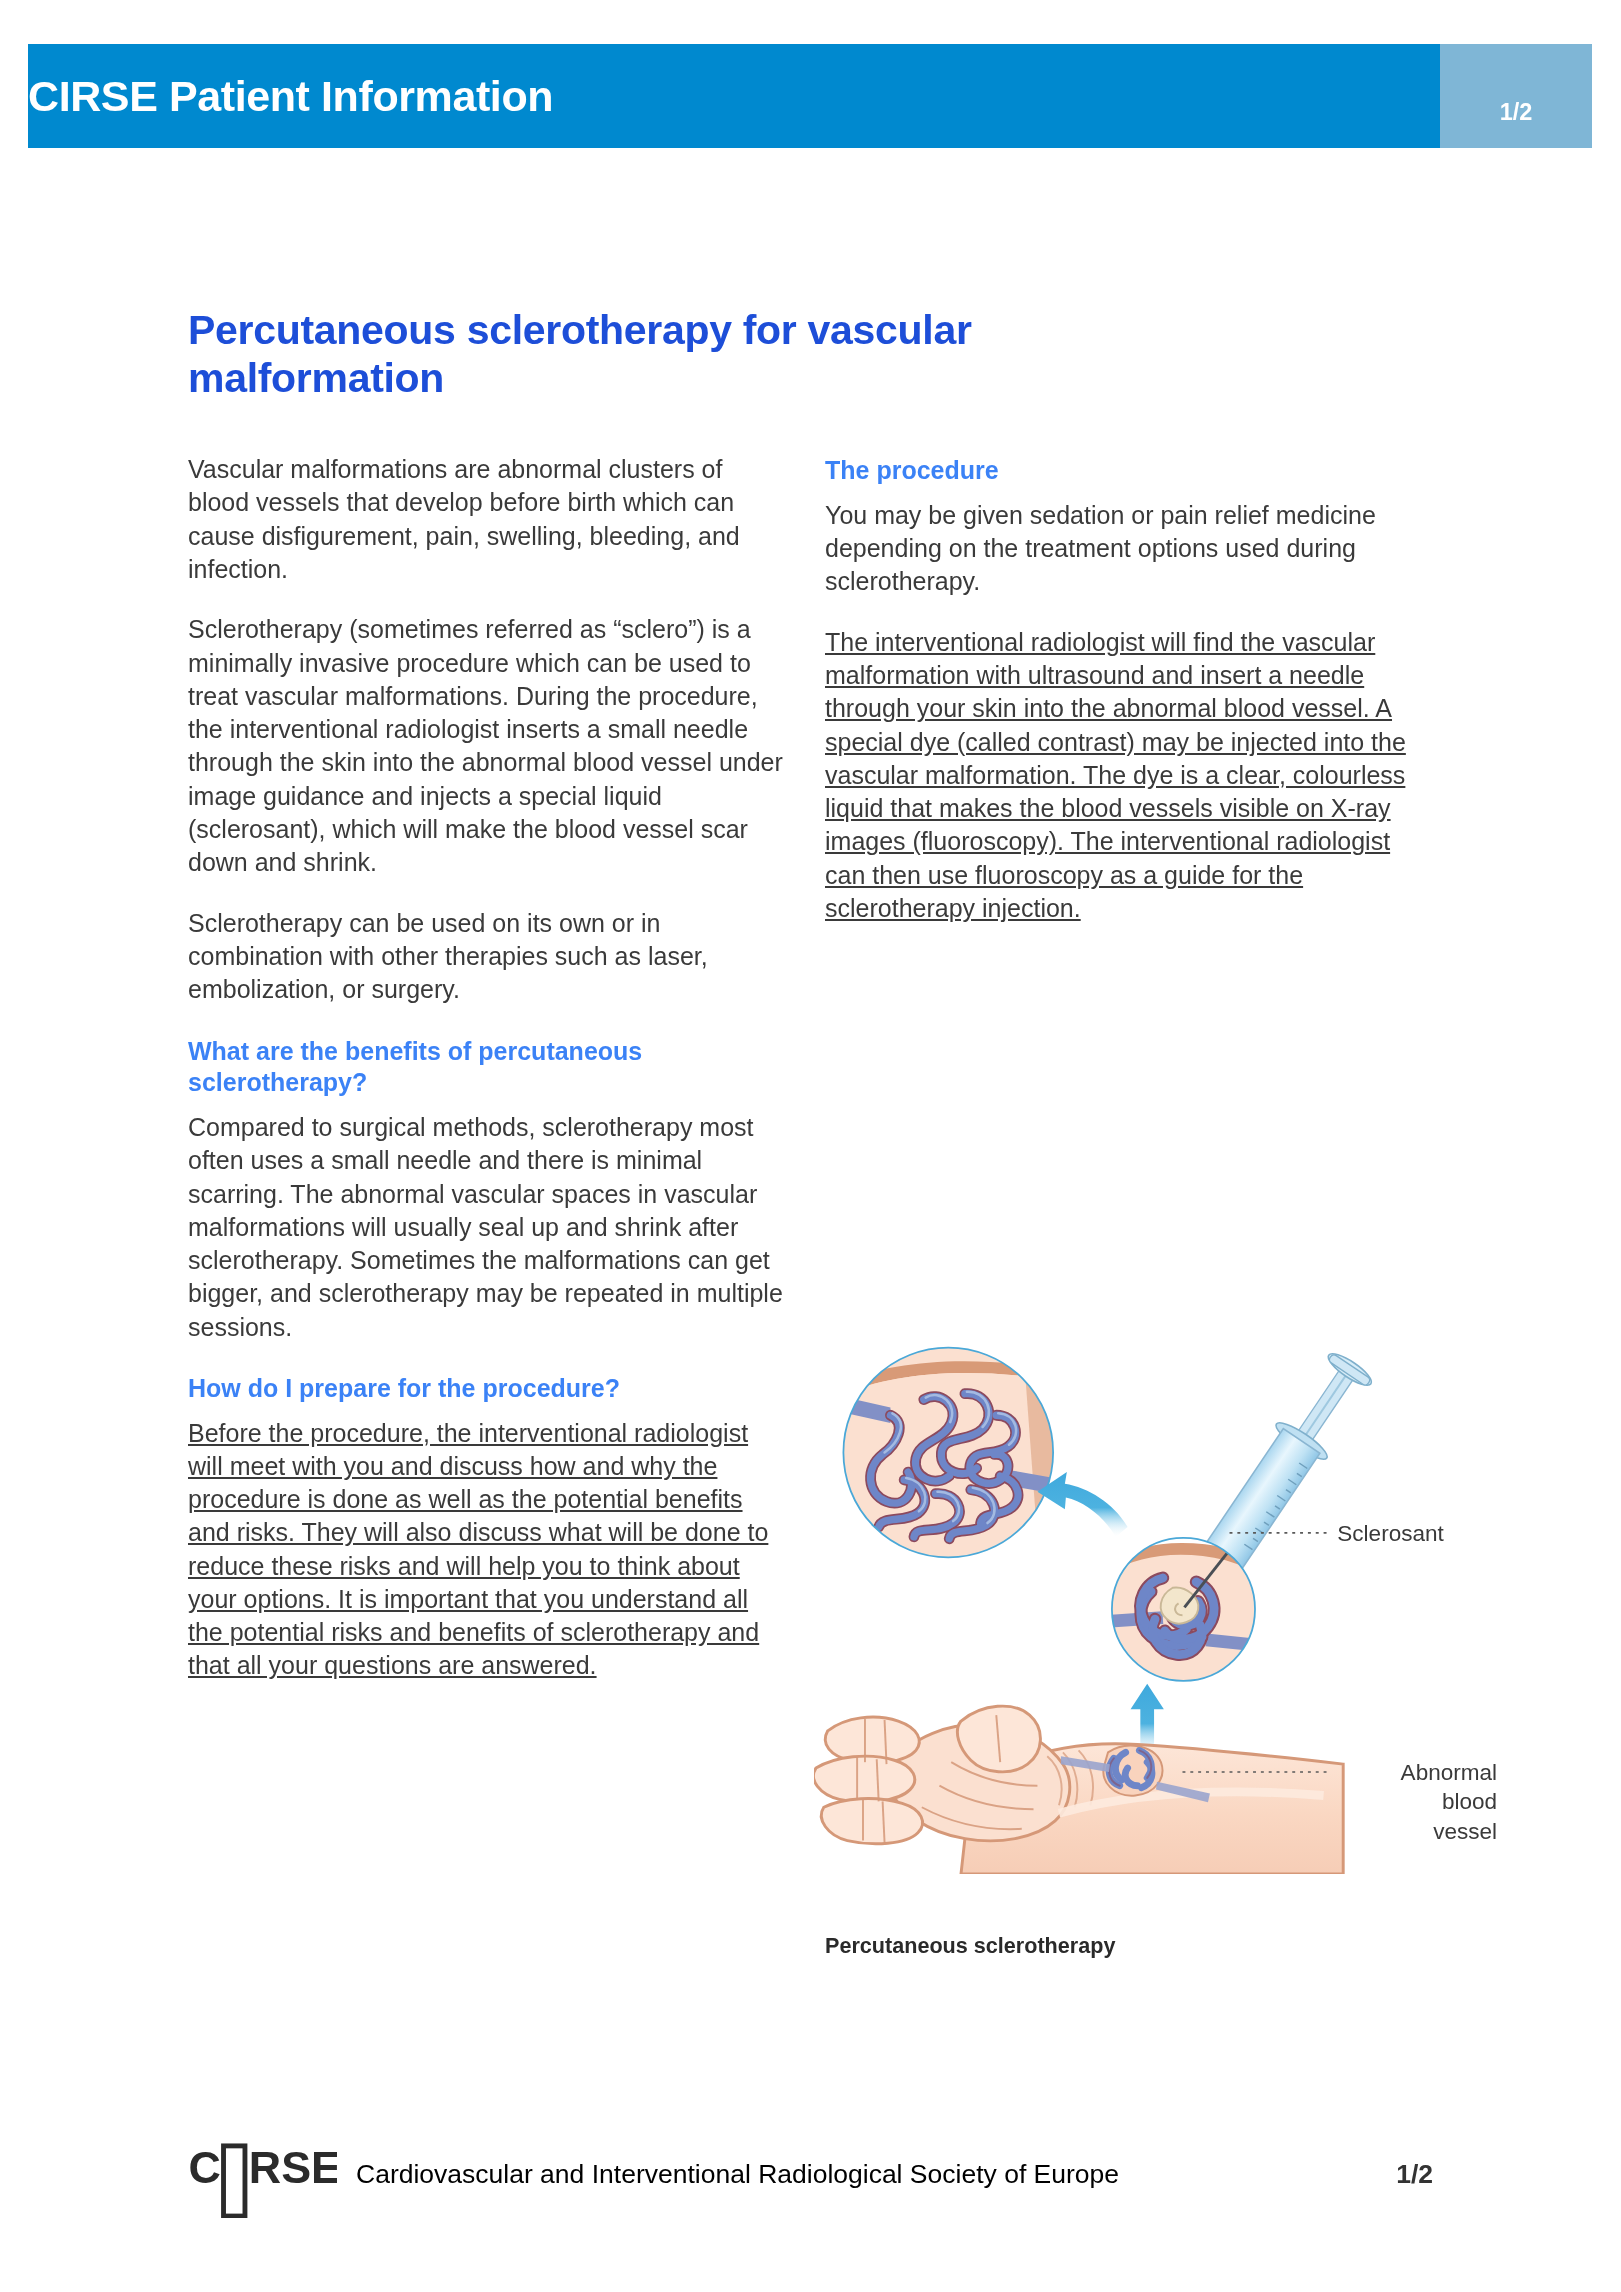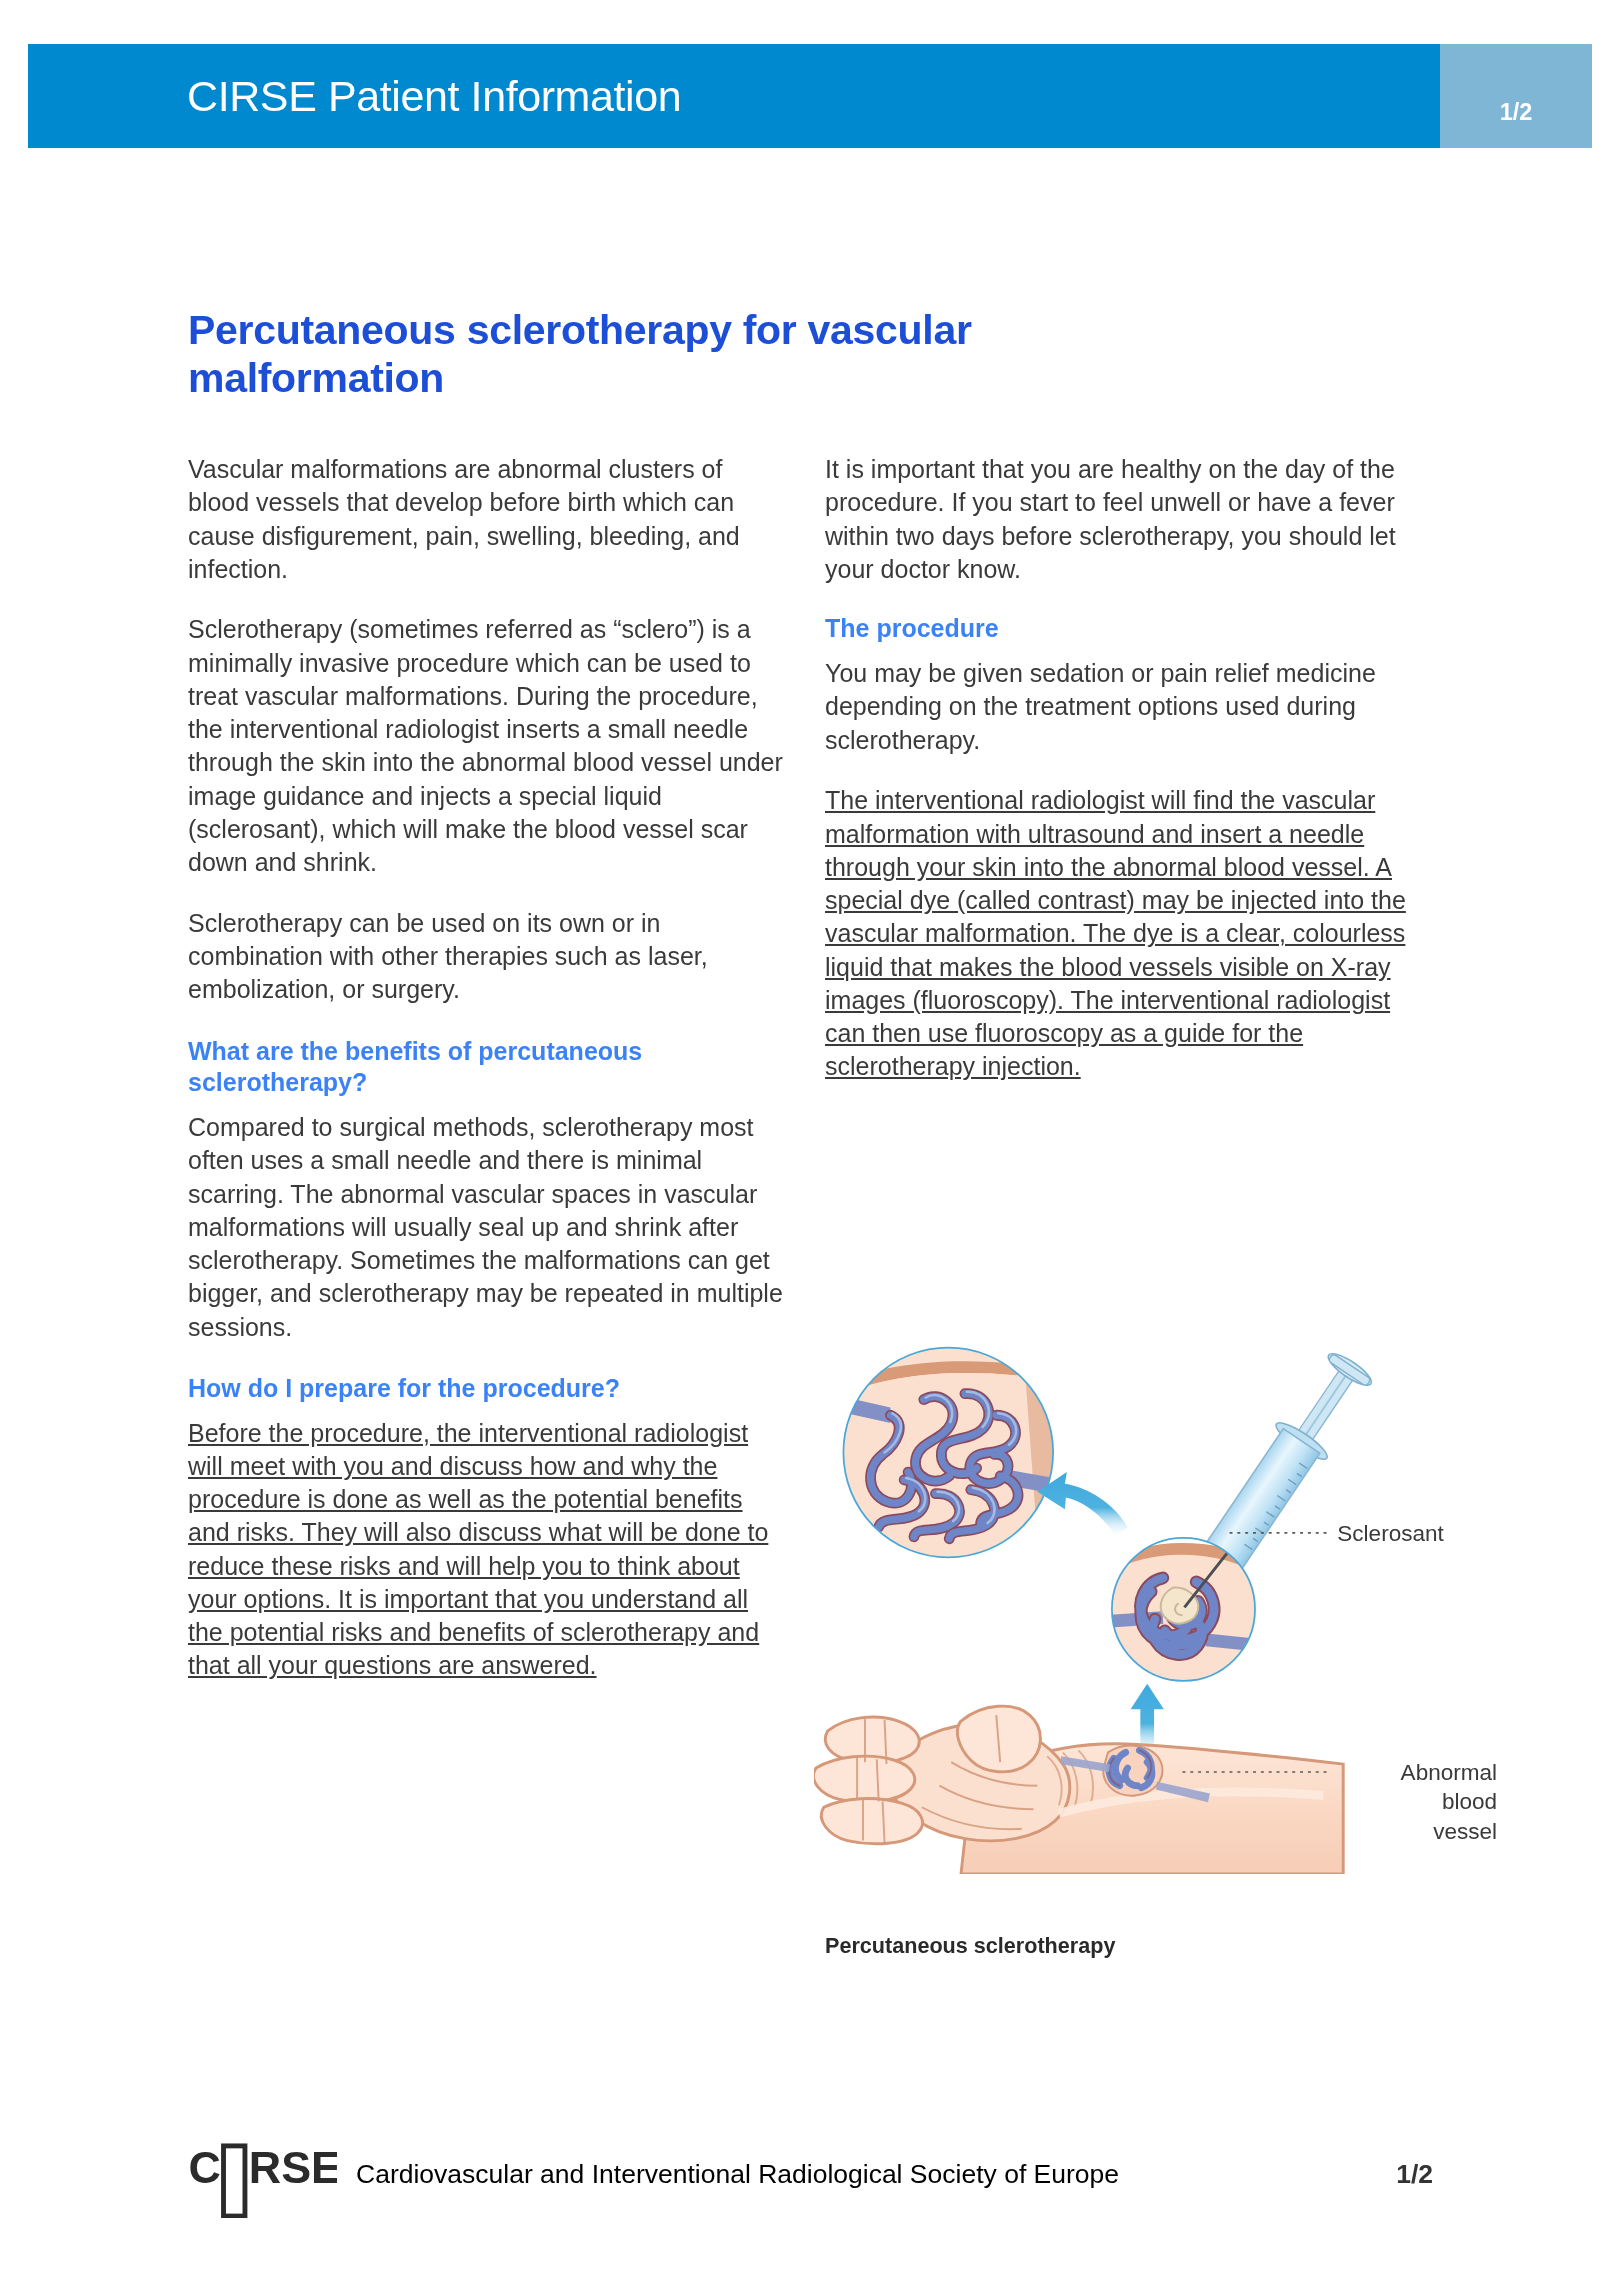--- a/index.html
+++ b/index.html
@@ -14,8 +14,8 @@
   .header{position:absolute;left:28px;top:44px;width:1564px;height:104px;display:flex;}
   .header-main{flex:1;background:#0089cf;display:flex;align-items:center;}
   .header-title{
-    color:#ffffff;font-size:43px;font-weight:400;letter-spacing:-0.4px;
-    padding-left:159px;line-height:1;white-space:nowrap;
+    color:#ffffff;font-size:43px;font-weight:700;letter-spacing:-0.4px;
+    line-height:1;white-space:nowrap;
   }
   .header-page{
     width:152px;background:#7fb6d6;display:flex;align-items:flex-end;

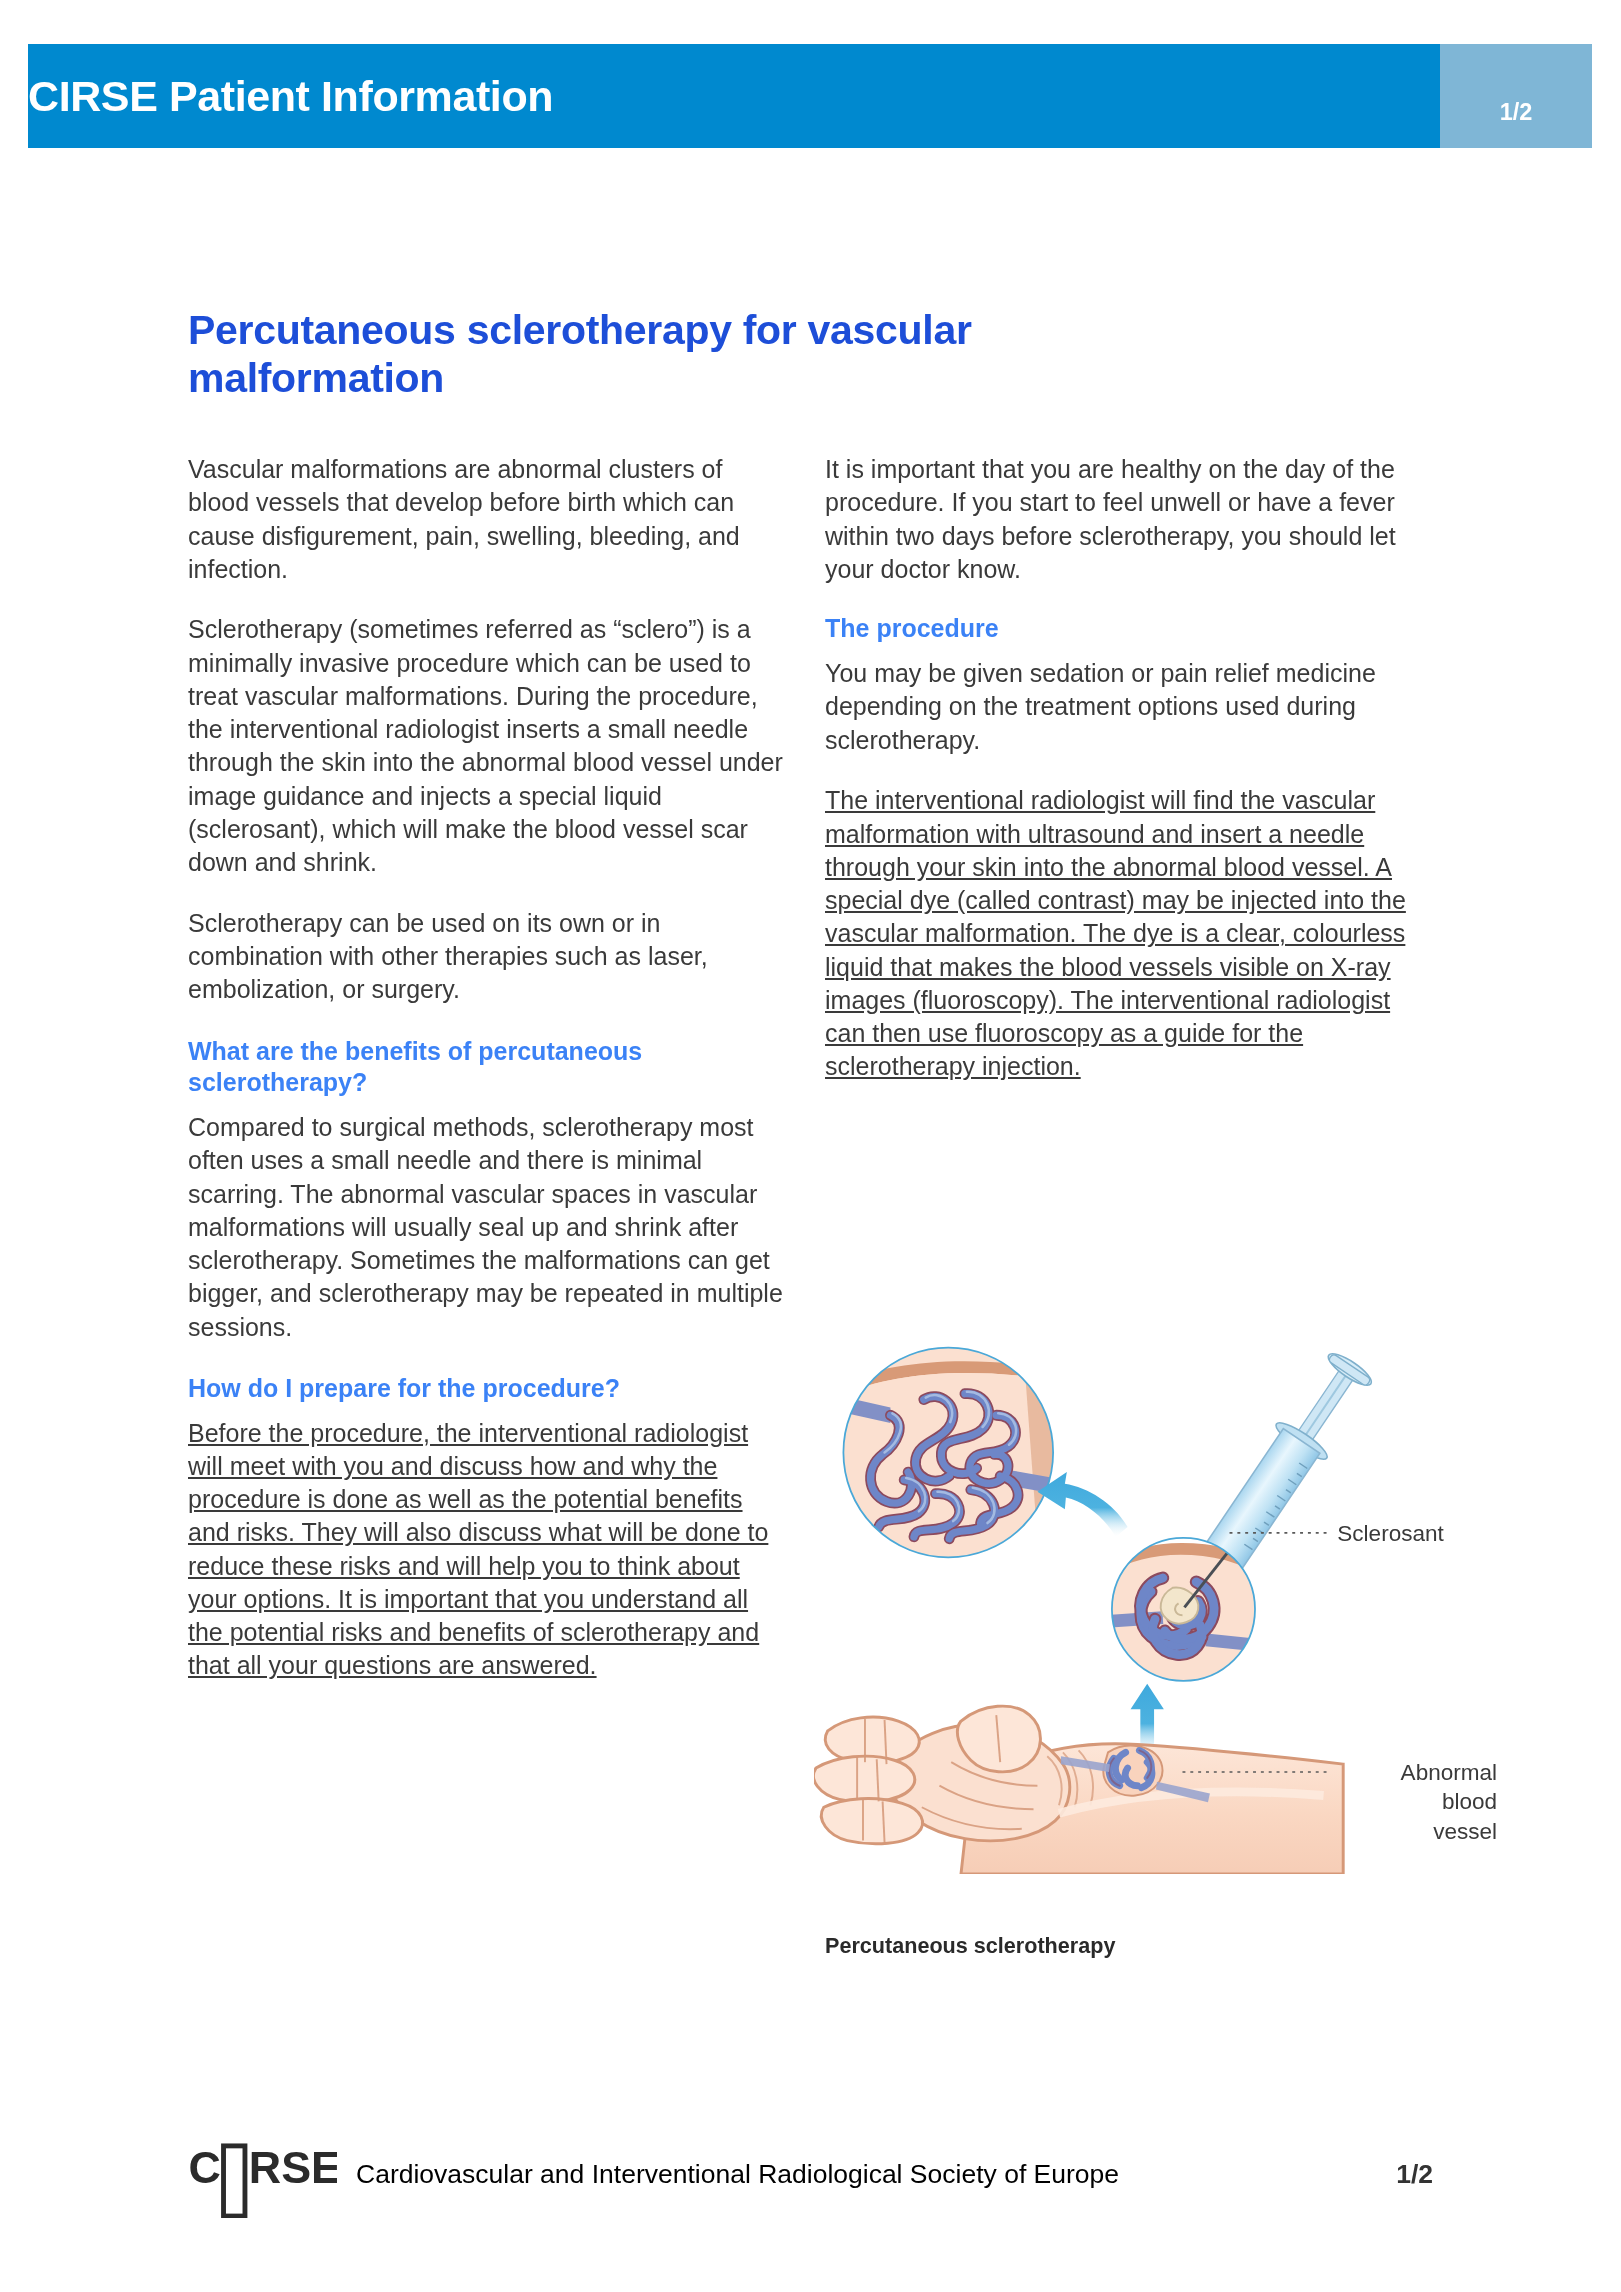--- a/index.html
+++ b/index.html
@@ -92,7 +92,6 @@
   </div>
 
   <div class="col col-right">
-    <p>It is important that you are healthy on the day of the procedure. If you start to feel unwell or have a fever within two days before sclerotherapy, you should let your doctor know.</p>
 
     <div class="sect" style="margin-top:2px">
       <h3>The procedure</h3>

